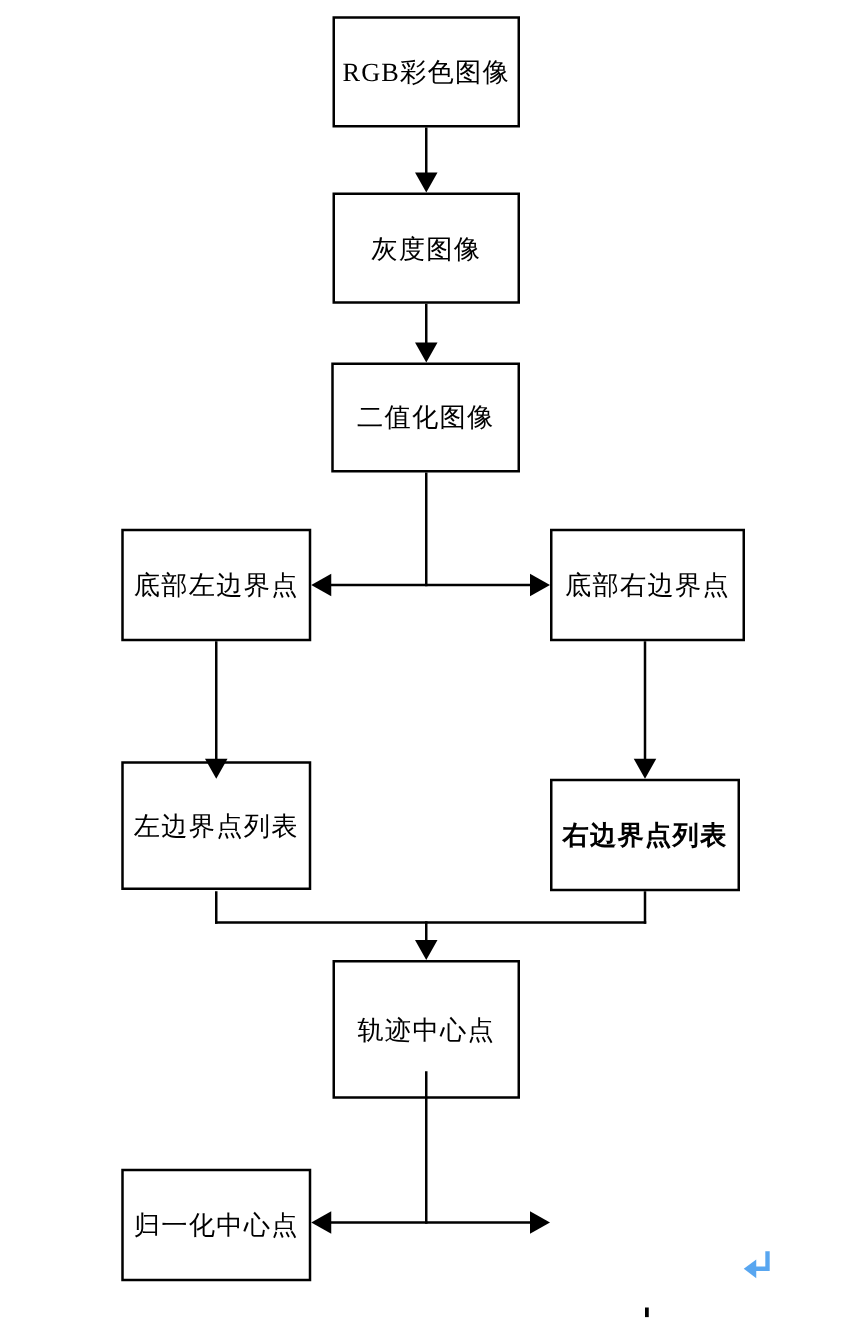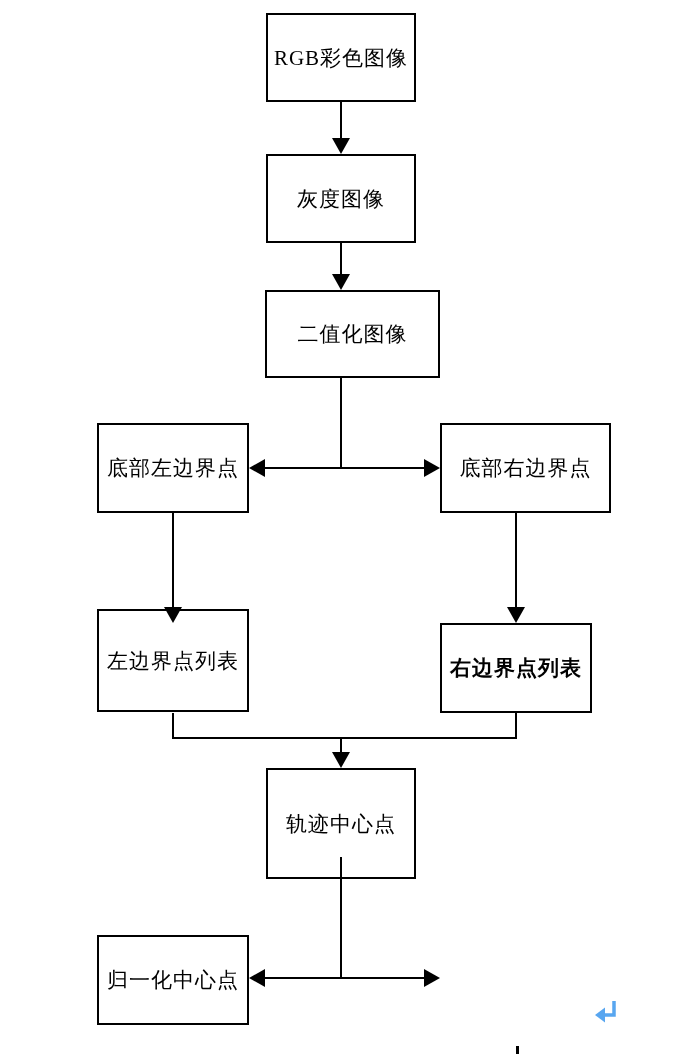--- a/index.html
+++ b/index.html
@@ -80,7 +80,7 @@
 
   <div class="node" style="left:266px; top:154px; width:150px; height:89px;">灰度图像</div>
 
-  <div class="node" style="left:265px; top:290px; width:175px; height:88px;">二值化图像</div>
+  <div class="node" style="left:265px; top:290px; width:151px; height:88px;">二值化图像</div>
 
   <div class="node" style="left:97px;  top:423px; width:152px; height:90px;">底部左边界点</div>
 

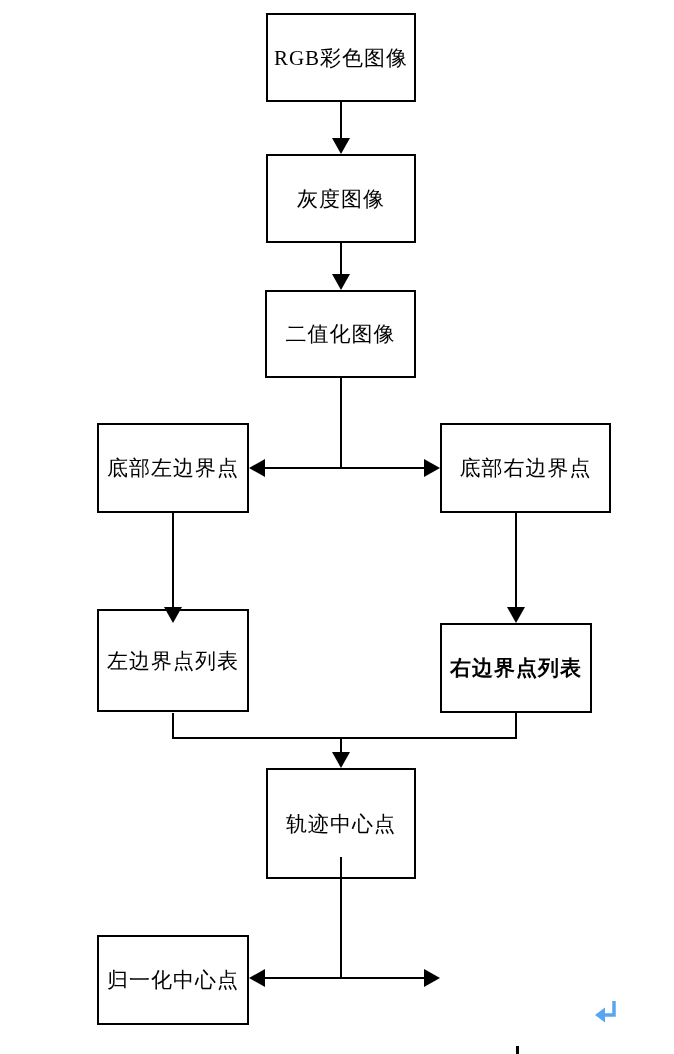--- a/index.html
+++ b/index.html
@@ -84,7 +84,7 @@
 
   <div class="node" style="left:97px;  top:423px; width:152px; height:90px;">底部左边界点</div>
 
-  <div class="node" style="left:440px; top:423px; width:171px; height:90px;">底部右边界点</div>
+  <div class="node" style="left:440px; top:423px; width:156px; height:90px;">底部右边界点</div>
 
   <div class="node" style="left:97px;  top:609px; width:152px; height:103px;">左边界点列表</div>
 

